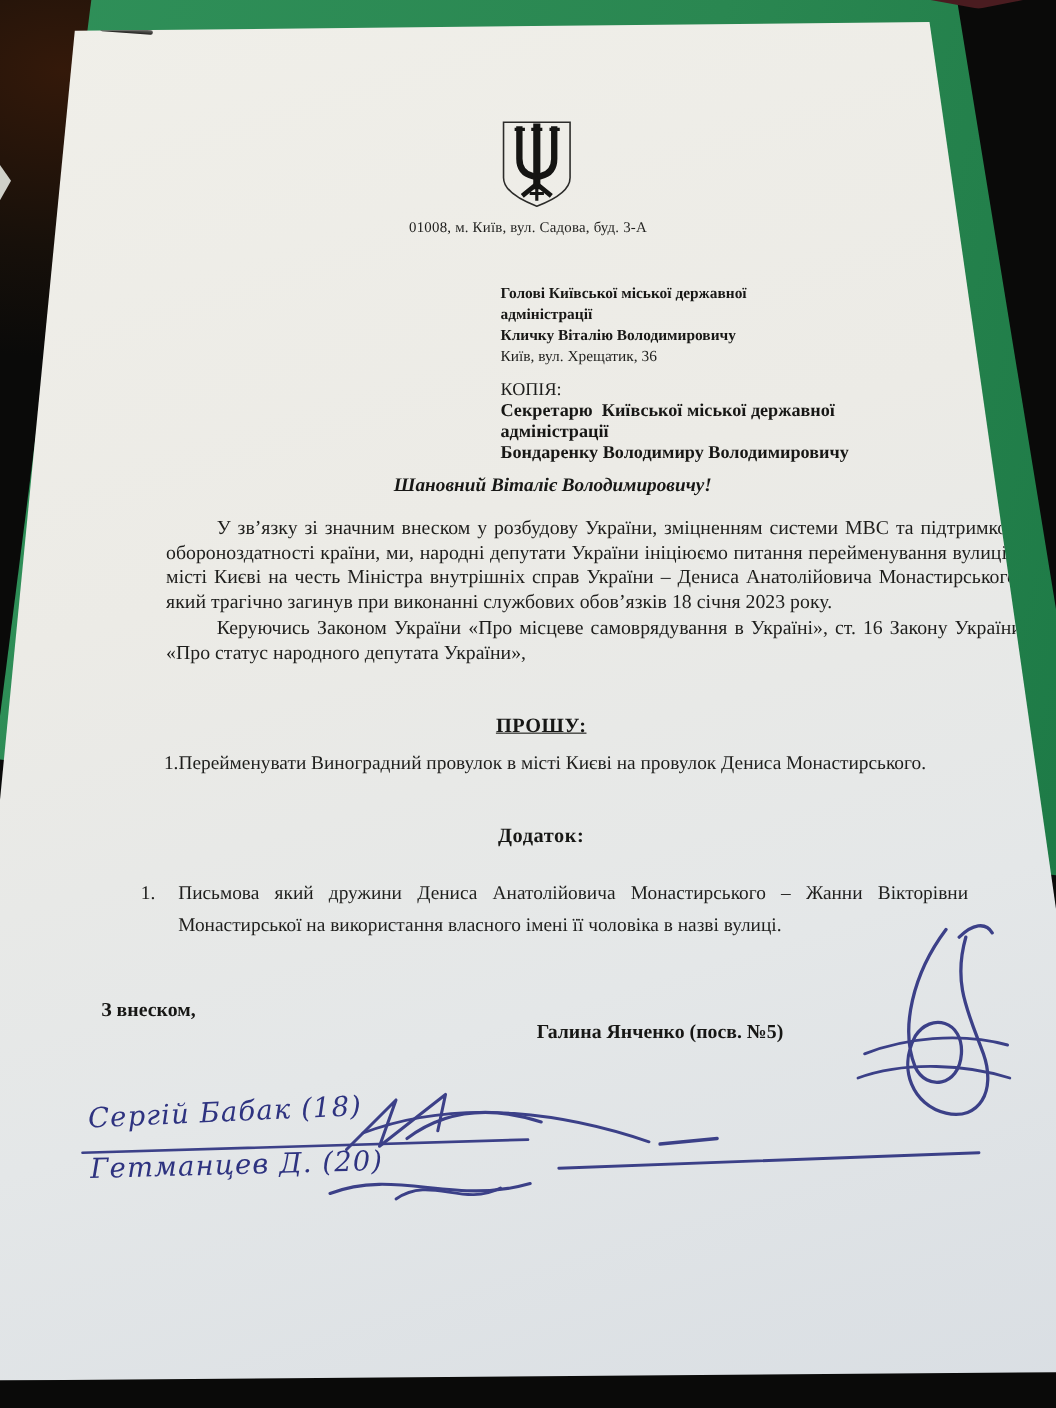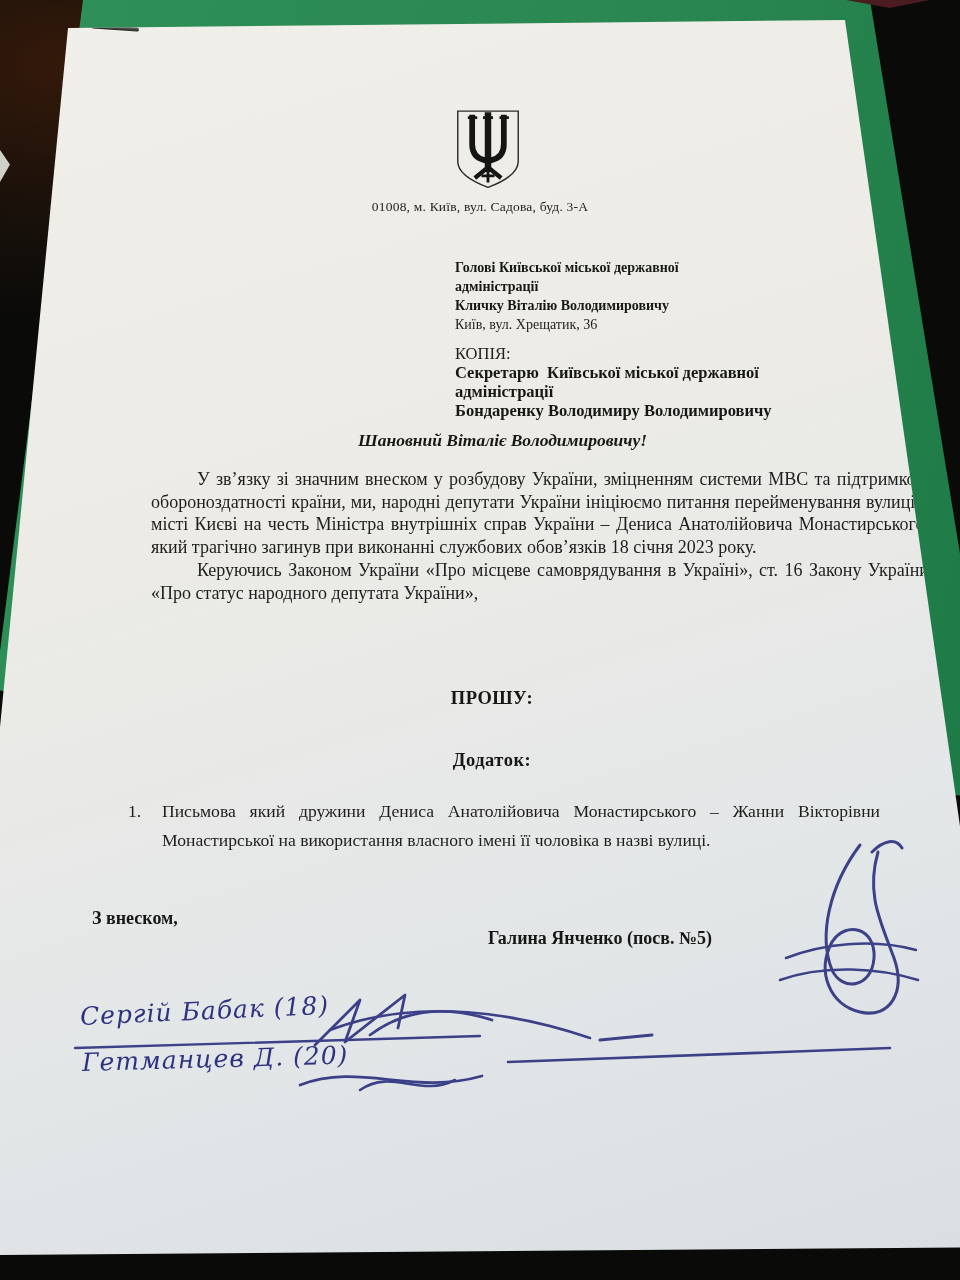--- a/index.html
+++ b/index.html
@@ -32,7 +32,7 @@
   .body-text{left:103px;top:468px;width:778px;font-size:18px;line-height:22.7px;text-align:justify;margin-left:48px;}
   .body-text p{margin:0;text-indent:46px;}
   .center-head{left:103px;width:778px;text-align:center;font-size:18.5px;letter-spacing:.5px;}
-  .req-head{top:688px;}
+  .req-head{top:650px;text-decoration:underline;}
   .req-item{left:103px;top:682px;width:778px;font-size:17.6px;line-height:22.7px;text-align:justify;}
   .req-item p{margin:0;text-indent:46px;}
   .att-head{top:750px;}

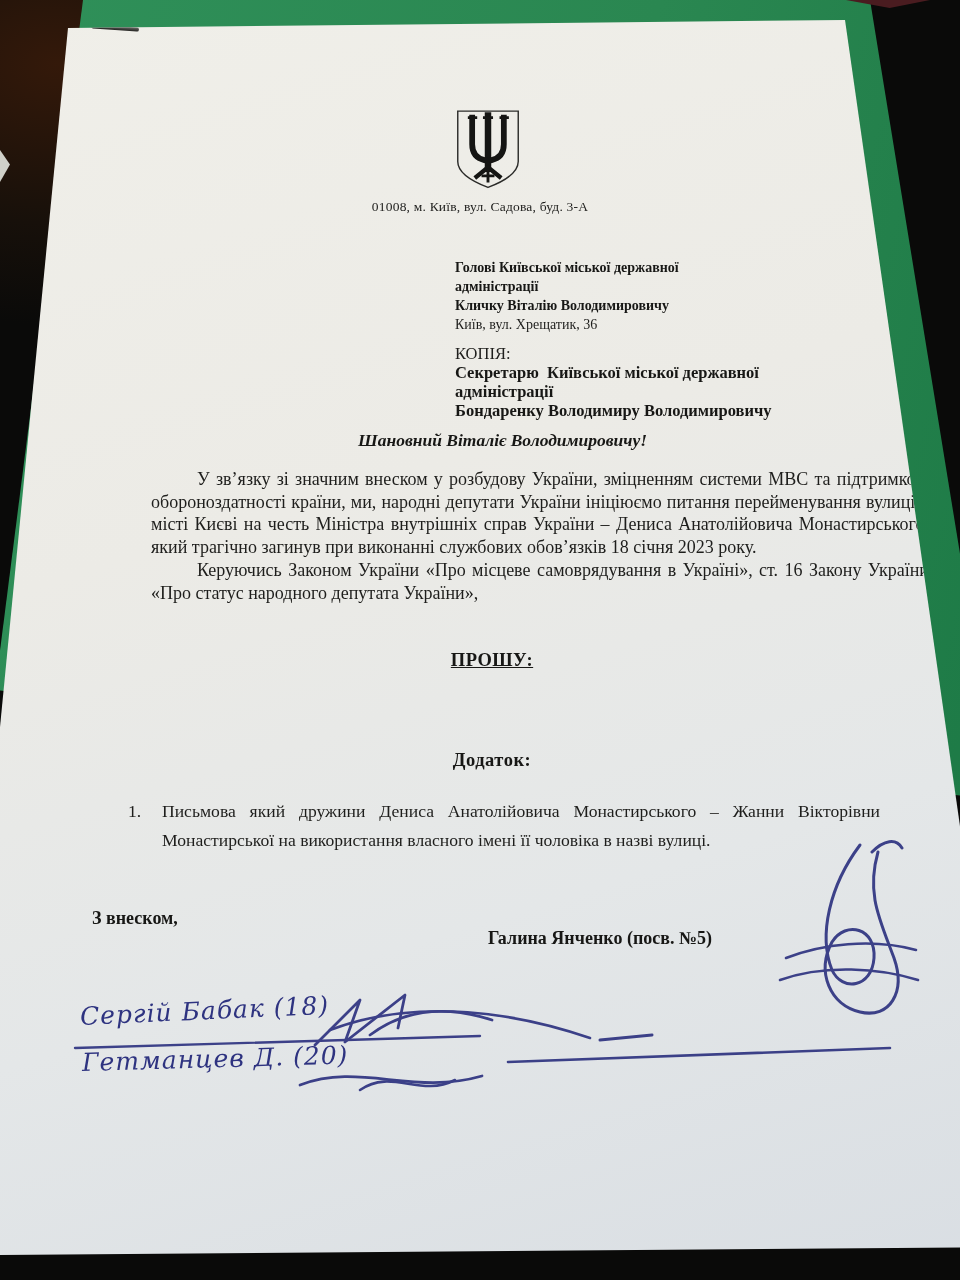--- a/index.html
+++ b/index.html
@@ -99,6 +99,9 @@
     </div>
 
     <div class="abs center-head req-head b">ПРОШУ:</div>
+    <div class="abs req-item ink">
+      <p>1.Перейменувати Виноградний провулок в місті Києві на провулок Дениса Монастирського.</p>
+    </div>
 
     <div class="abs center-head att-head b">Додаток:</div>
     <div class="abs att-item ink">

